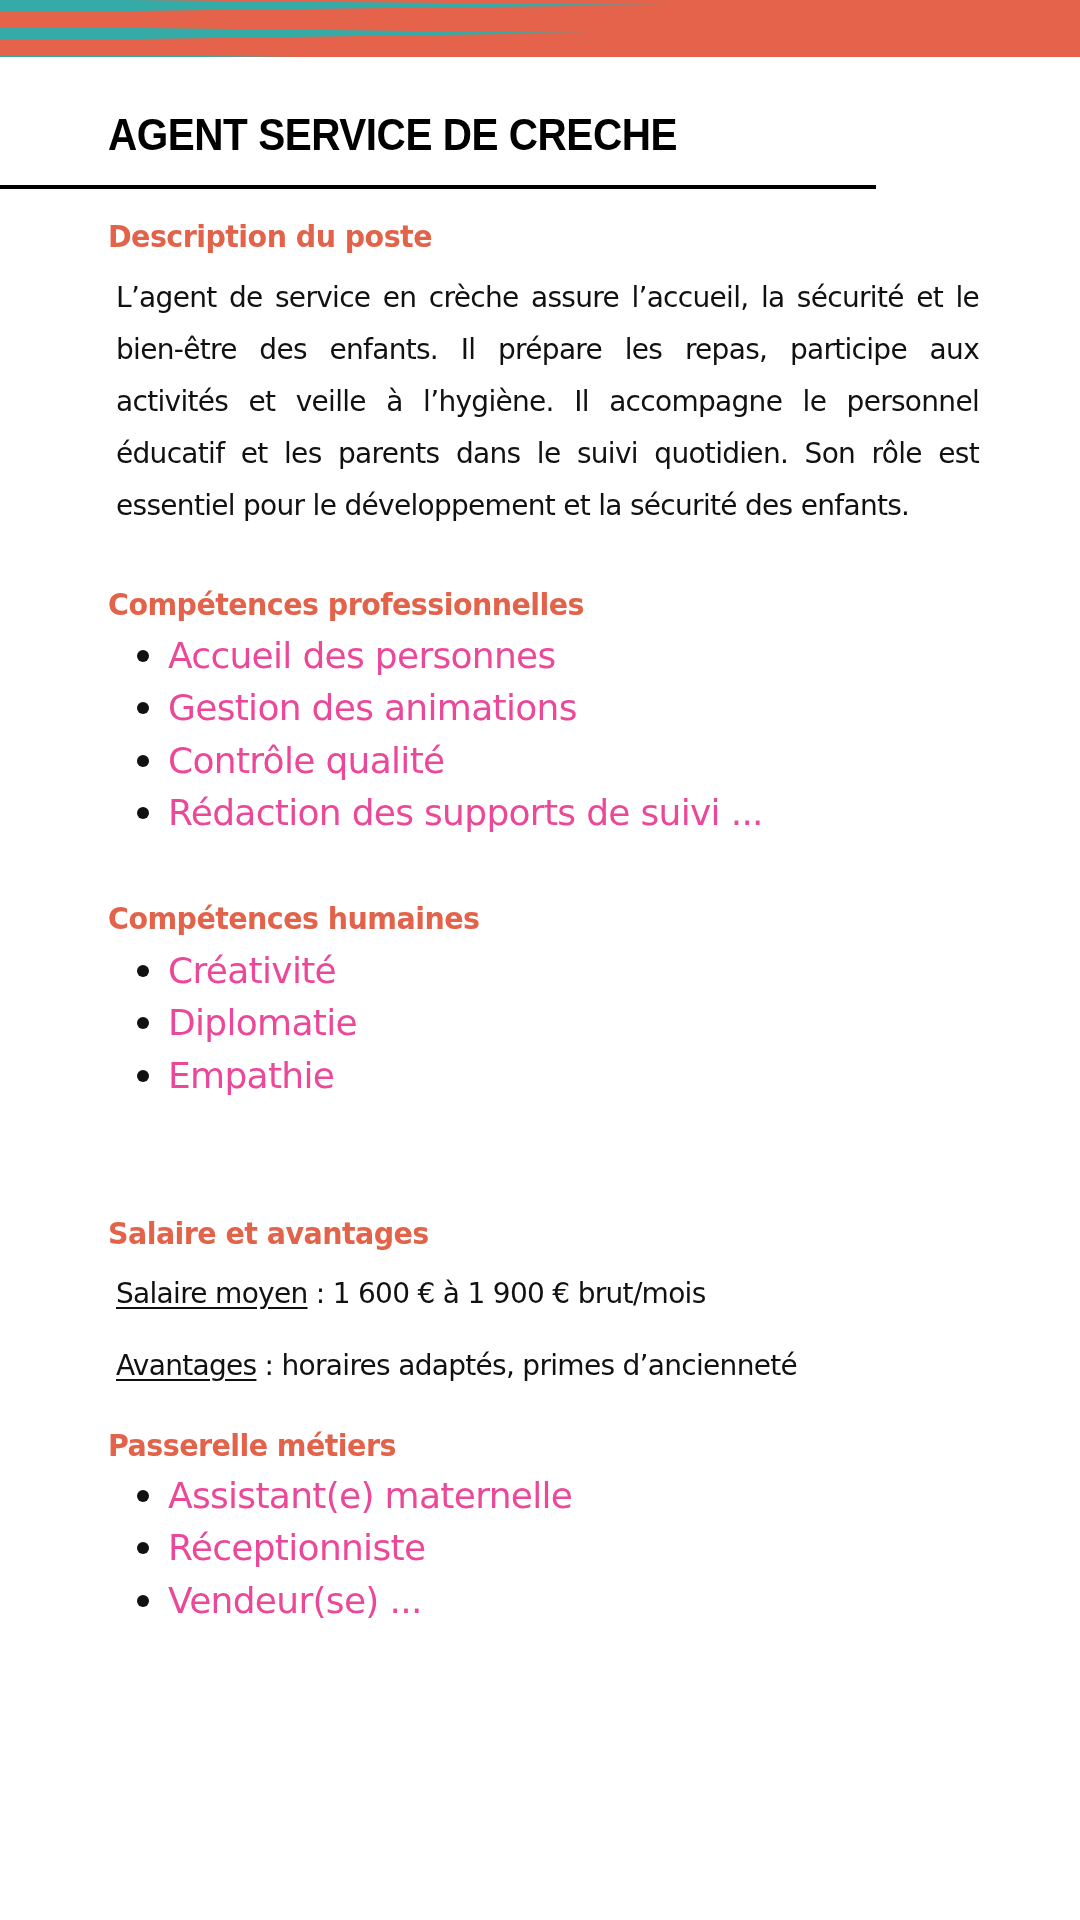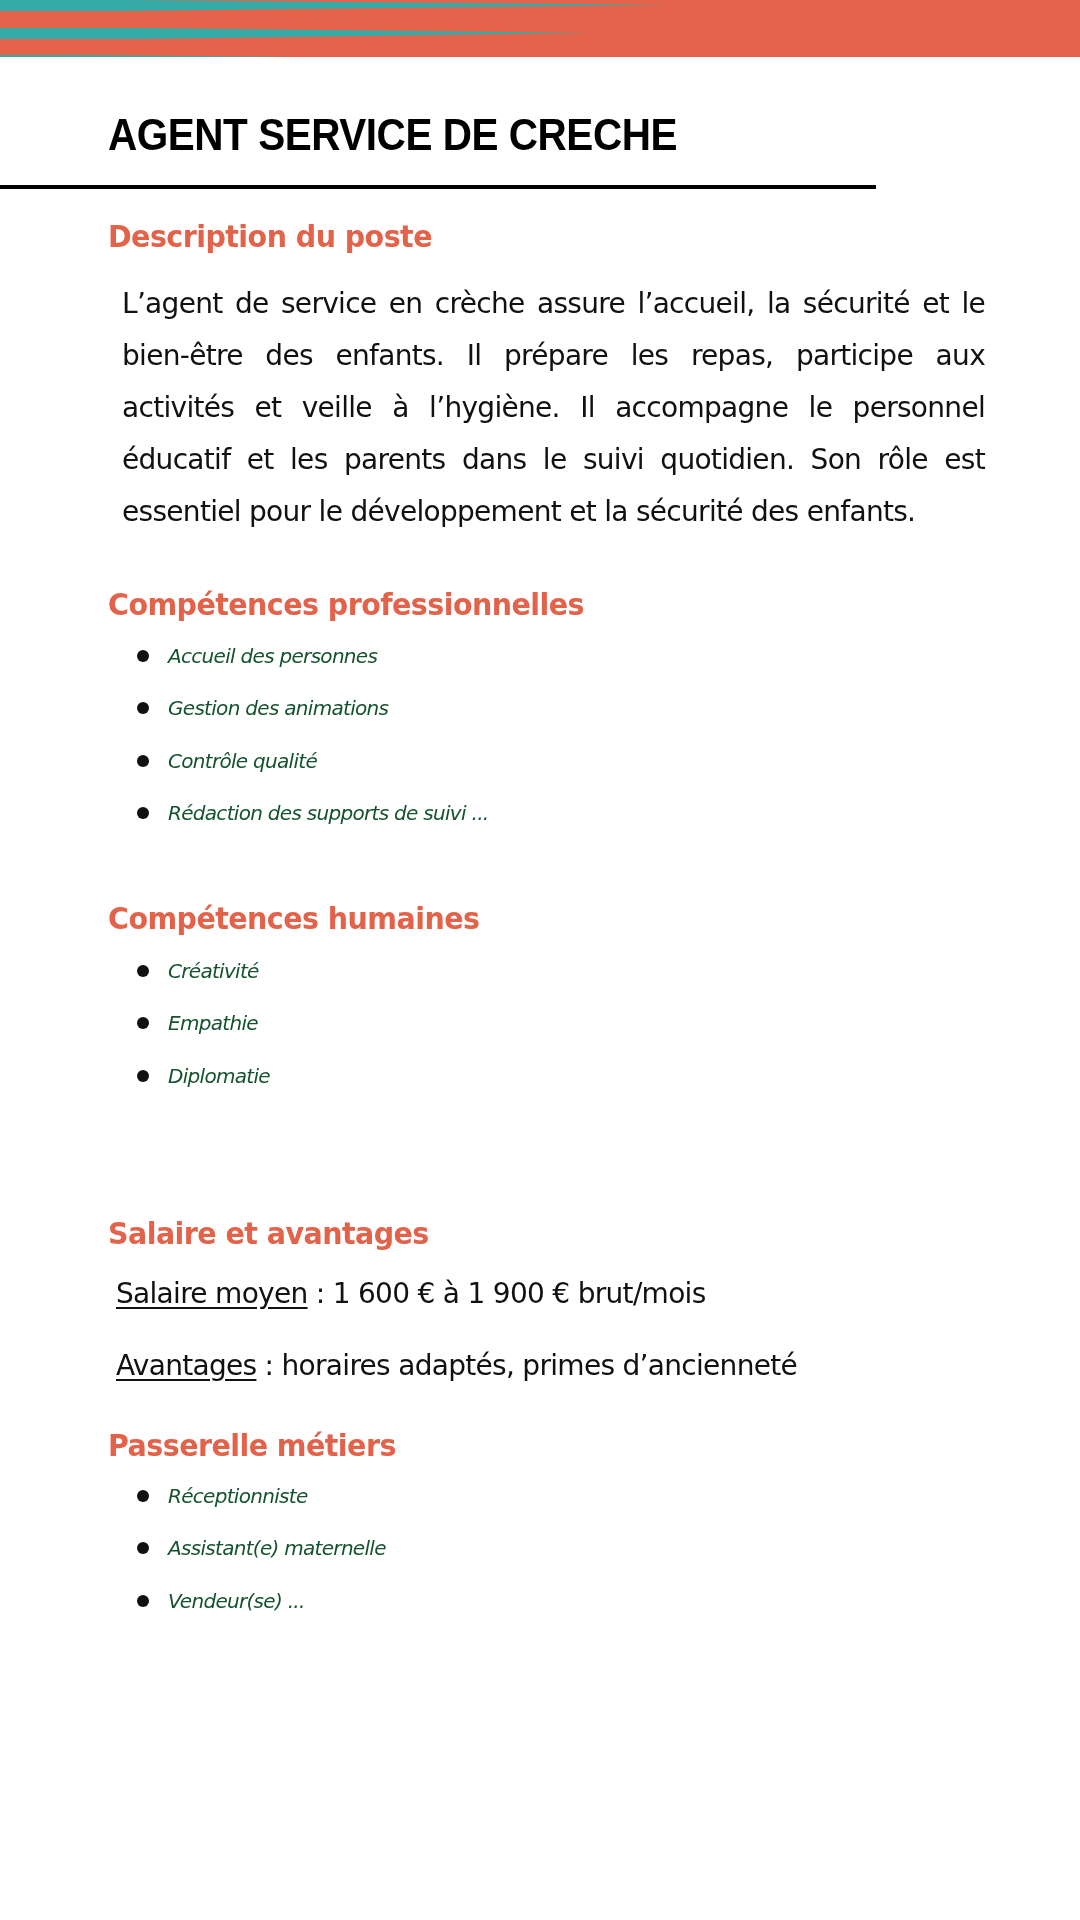--- a/index.html
+++ b/index.html
@@ -22,7 +22,7 @@
     color: #E2624A; letter-spacing: -0.6px; transform: scaleX(0.92); transform-origin: left center;
   }
   .para {
-    position: absolute; left: 108px; top: 264px; width: 863px; margin: 14px;
+    position: absolute; left: 108px; top: 264px; width: 863px; margin: 8px;
     font-family: "DejaVu Sans", sans-serif; font-size: 28px; line-height: 52px;
     text-align: justify; letter-spacing: -0.7px; color: #111;
   }

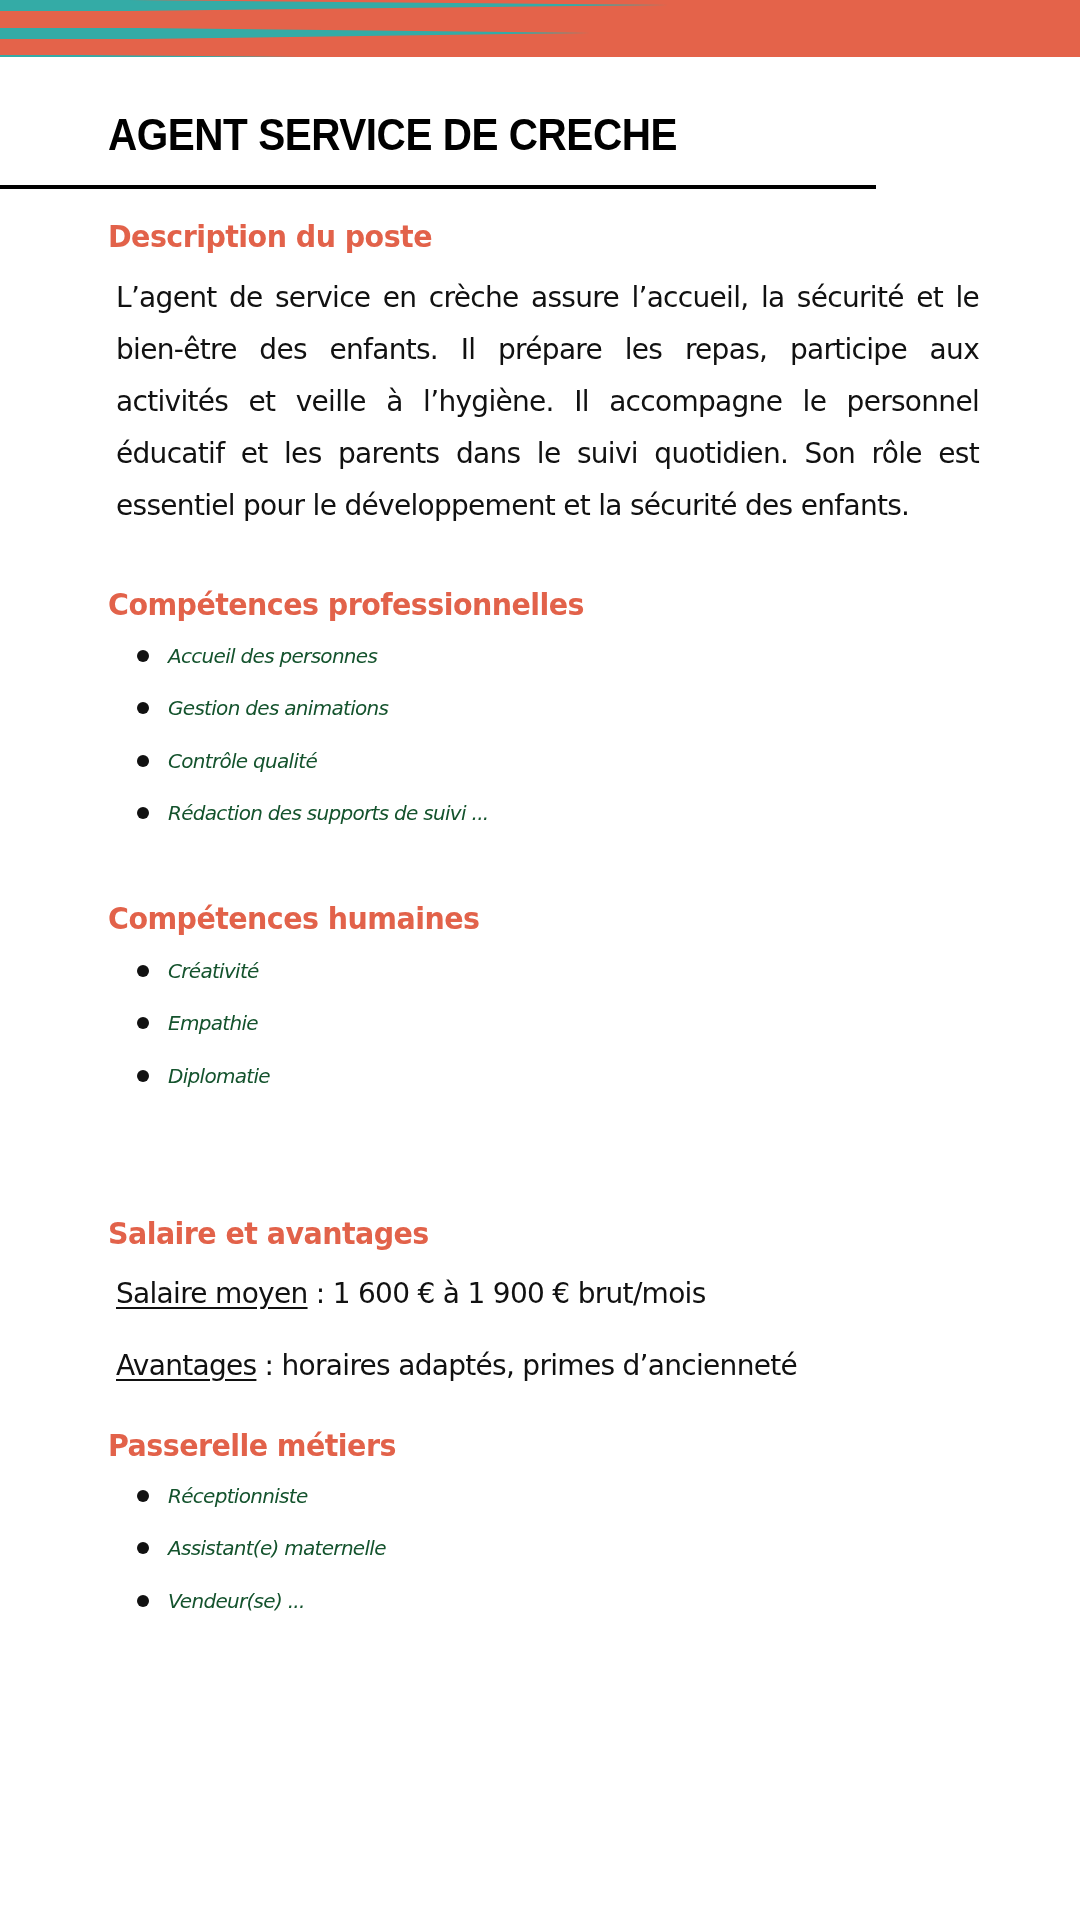--- a/index.html
+++ b/index.html
@@ -29,8 +29,8 @@
   .list { position: absolute; left: 108px; margin: 0; padding: 0; list-style: none; }
   .list li {
     position: relative; height: 52.3px; line-height: 52px;
-    font-family: "DejaVu Sans", sans-serif; font-size: 20px; letter-spacing: -0.7px; color: #14532d;
-    padding-left: 60px; white-space: nowrap; font-style: italic;
+    font-family: "DejaVu Sans", sans-serif; font-size: 36px; letter-spacing: -0.7px; color: #ec4899;
+    padding-left: 60px; white-space: nowrap;
   }
   .list li .dot {
     position: absolute; left: 29px; top: 20px; width: 12px; height: 12px; border-radius: 50%; background: #111;

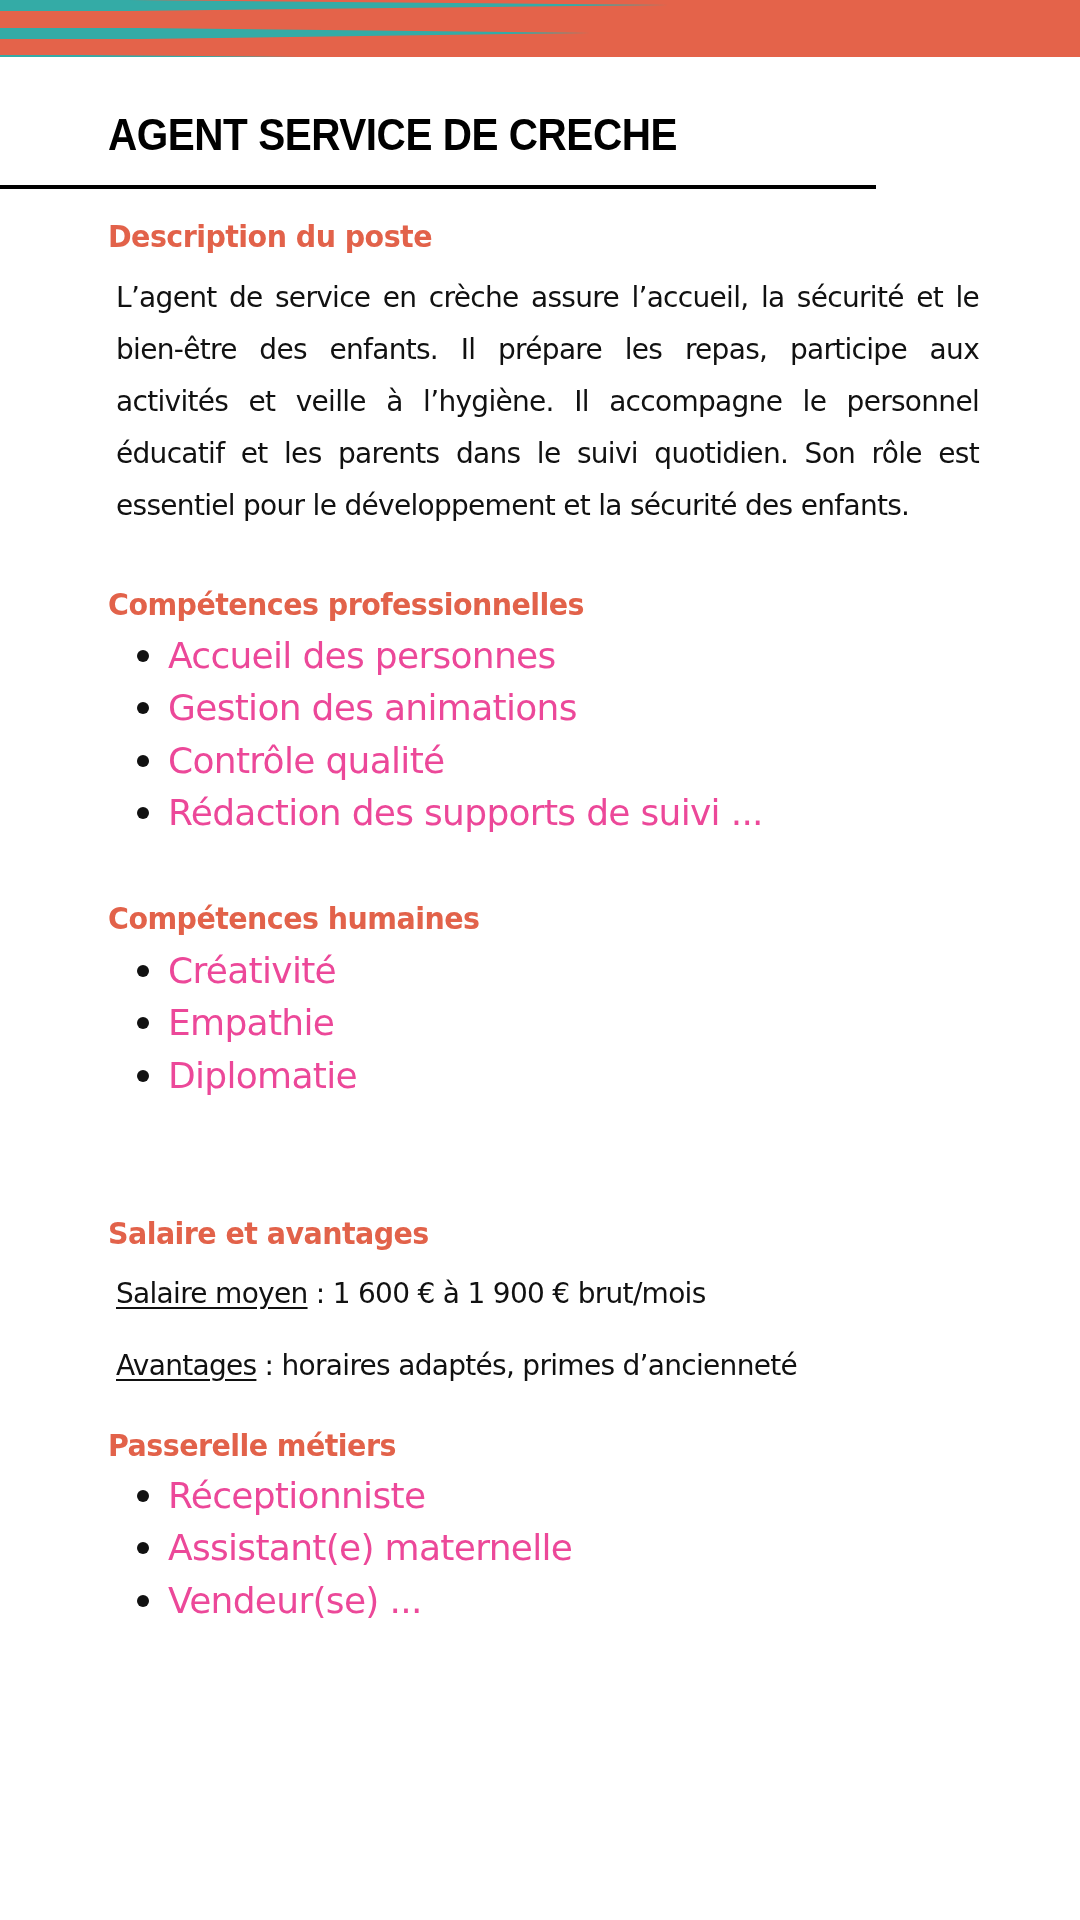--- a/index.html
+++ b/index.html
@@ -69,8 +69,8 @@
 <h2 class="section-h" style="top:898px;">Compétences humaines</h2>
 <ul class="list" style="top:945px;">
   <li><span class="dot"></span><span>Créativité</span></li>
+  <li><span class="dot"></span><span>Diplomatie</span></li>
   <li><span class="dot"></span><span>Empathie</span></li>
-  <li><span class="dot"></span><span>Diplomatie</span></li>
 </ul>
 
 <h2 class="section-h" style="top:1213px;">Salaire et avantages</h2>

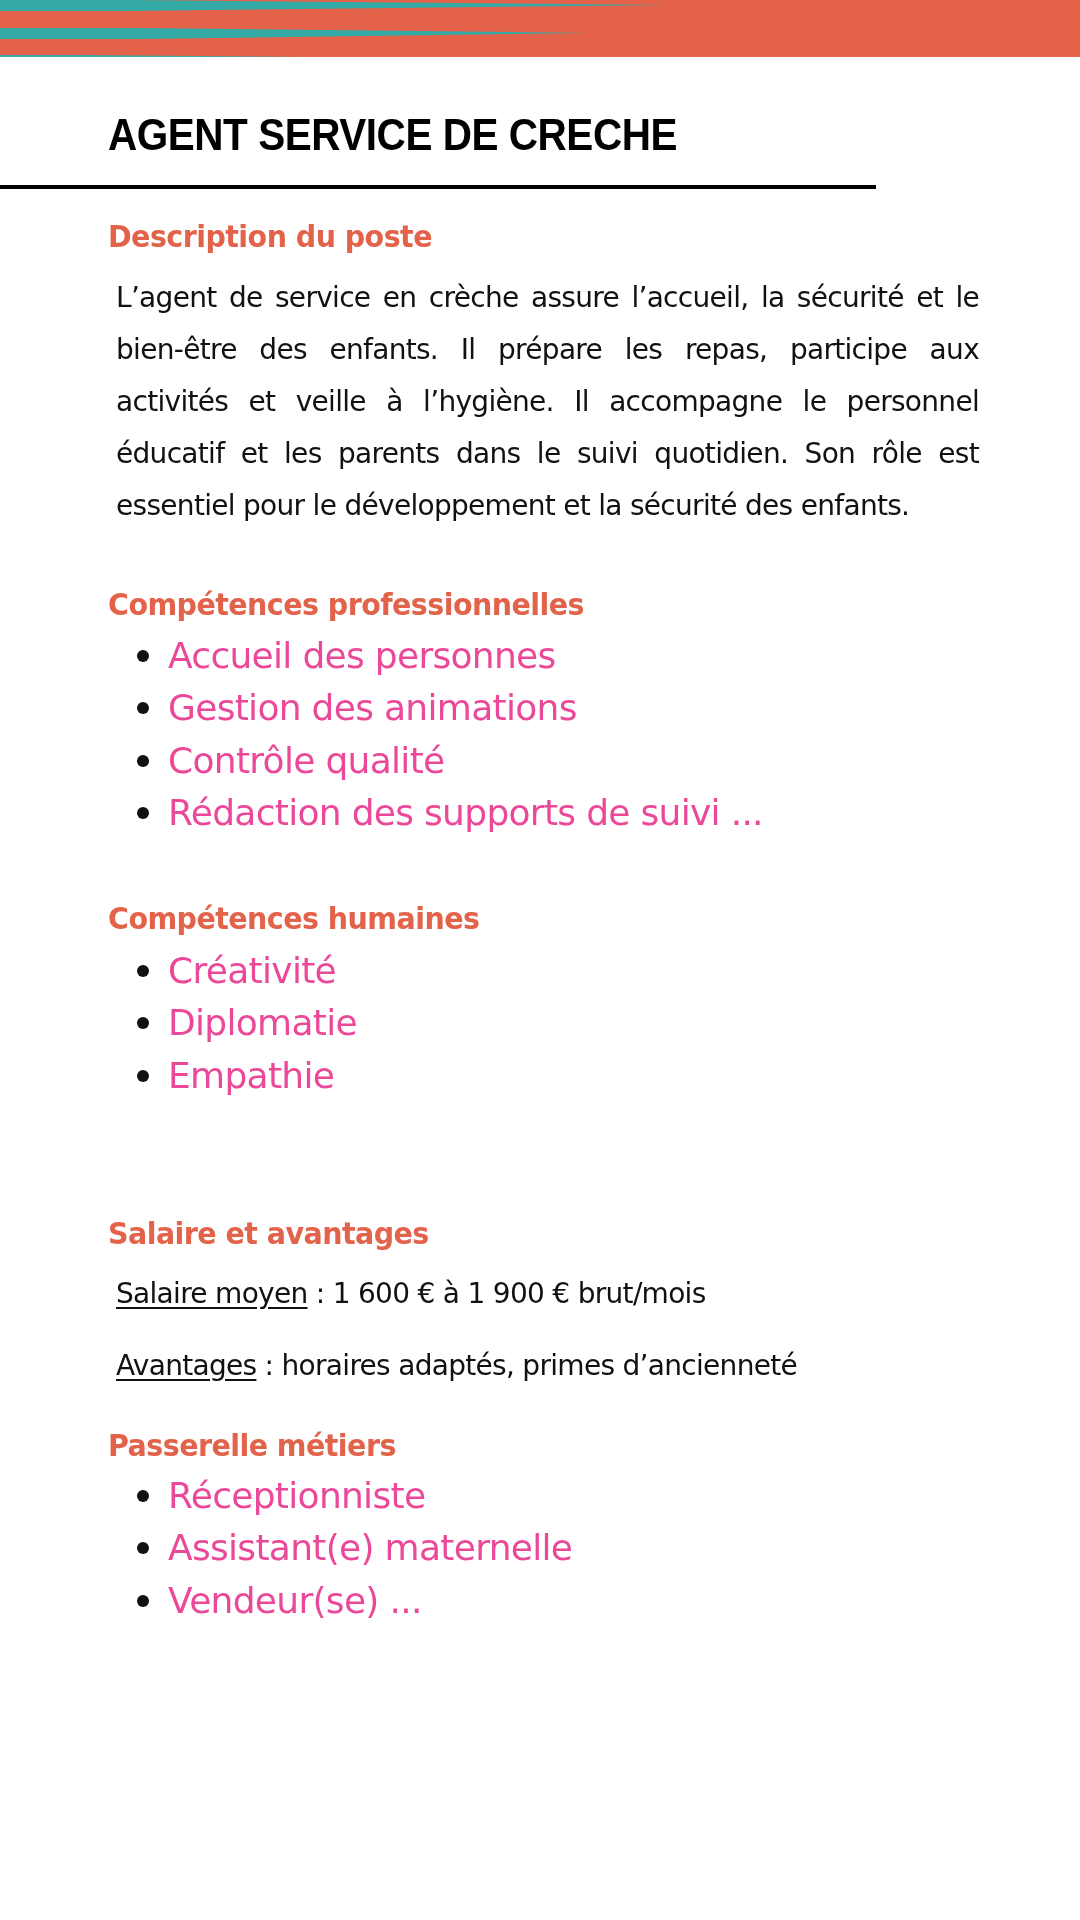--- a/index.html
+++ b/index.html
@@ -79,8 +79,8 @@
 
 <h2 class="section-h" style="top:1425px;">Passerelle métiers</h2>
 <ul class="list" style="top:1470px;">
+  <li><span class="dot"></span><span>Assistant(e) maternelle</span></li>
   <li><span class="dot"></span><span>Réceptionniste</span></li>
-  <li><span class="dot"></span><span>Assistant(e) maternelle</span></li>
   <li><span class="dot"></span><span>Vendeur(se) ...</span></li>
 </ul>
 

